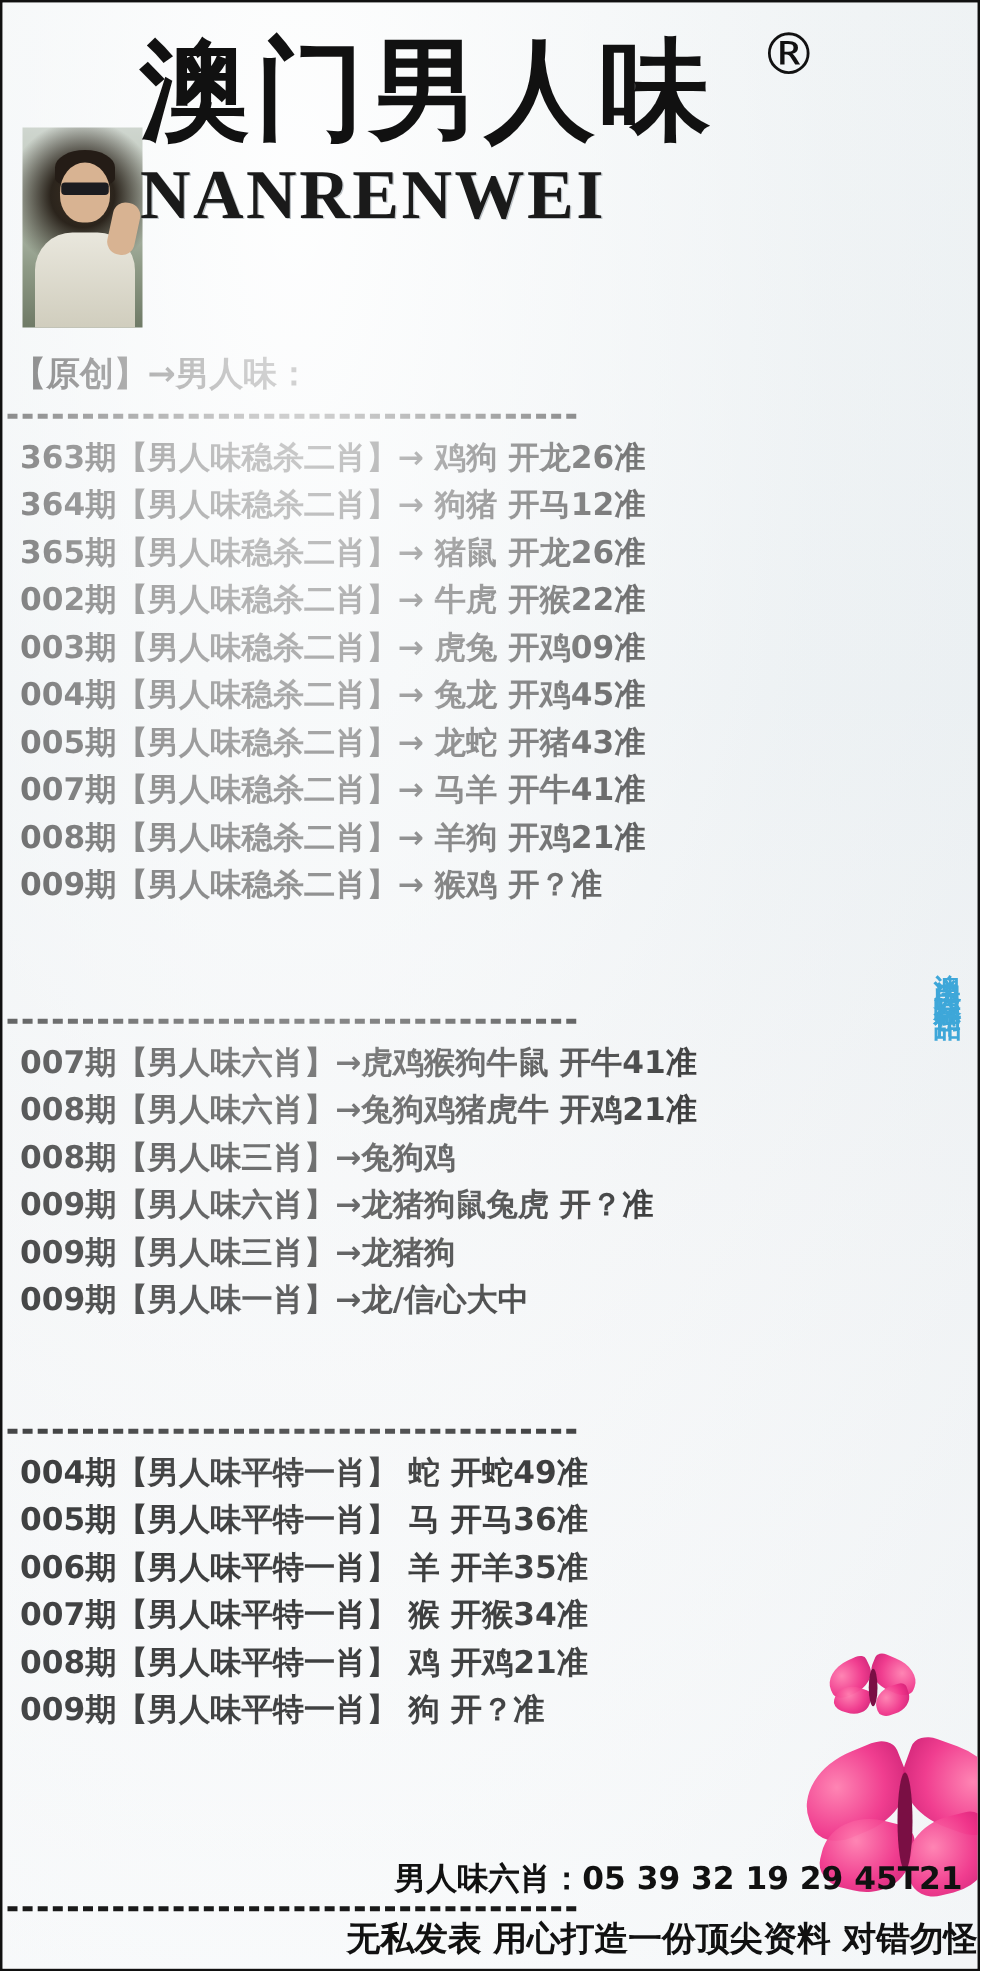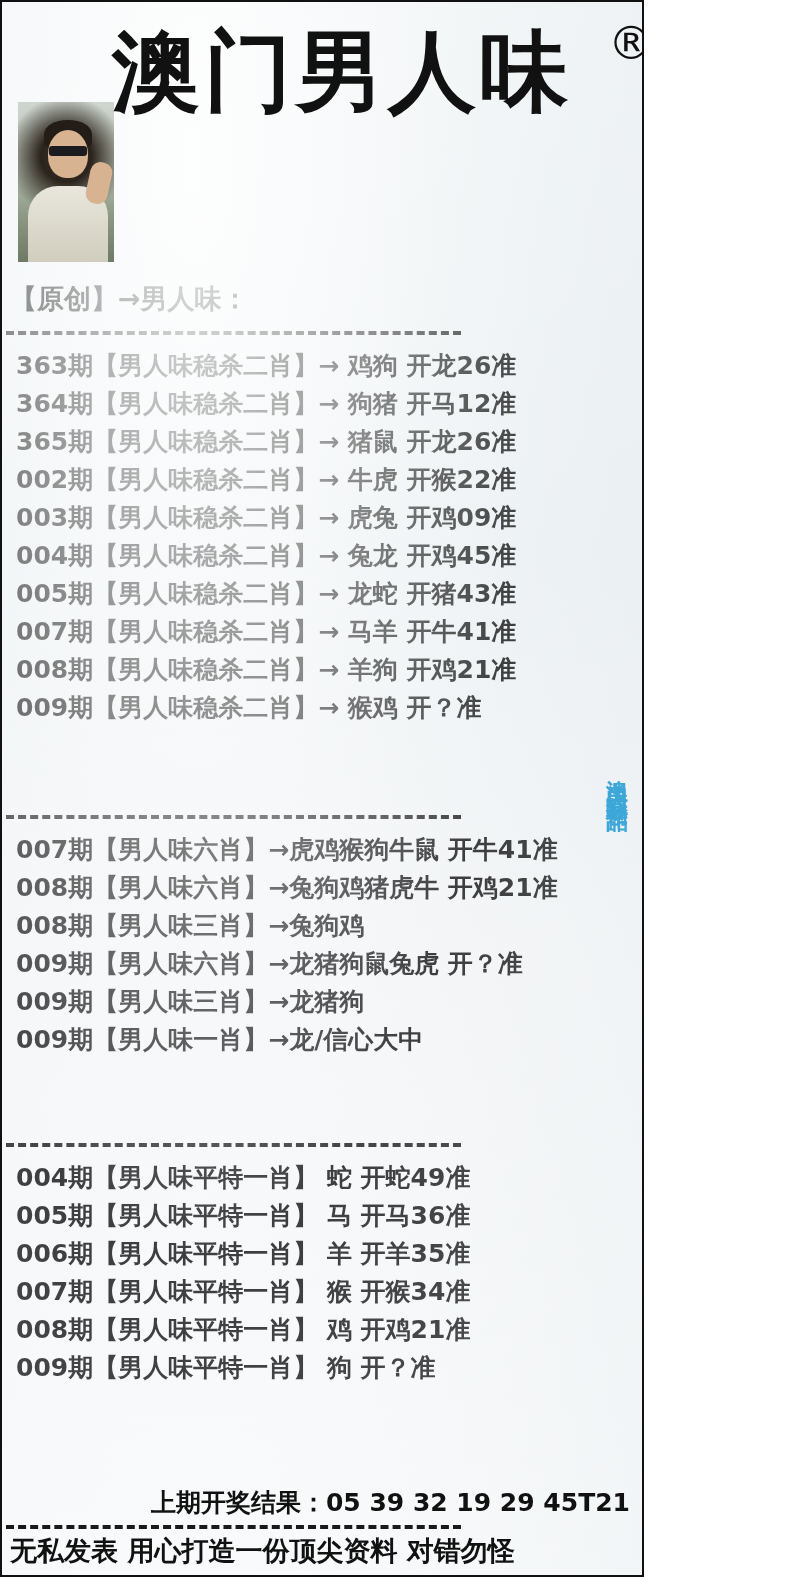--- a/index.html
+++ b/index.html
@@ -15,7 +15,7 @@
   }
   .page {
     position: relative;
-    width: 644px;
+    width: 784px;
     height: 1577px;
     background: linear-gradient(to bottom, #f2f5f6 0%, #eef2f4 35%, #f6f7f8 60%, #ffffff 100%);
     box-sizing: border-box;

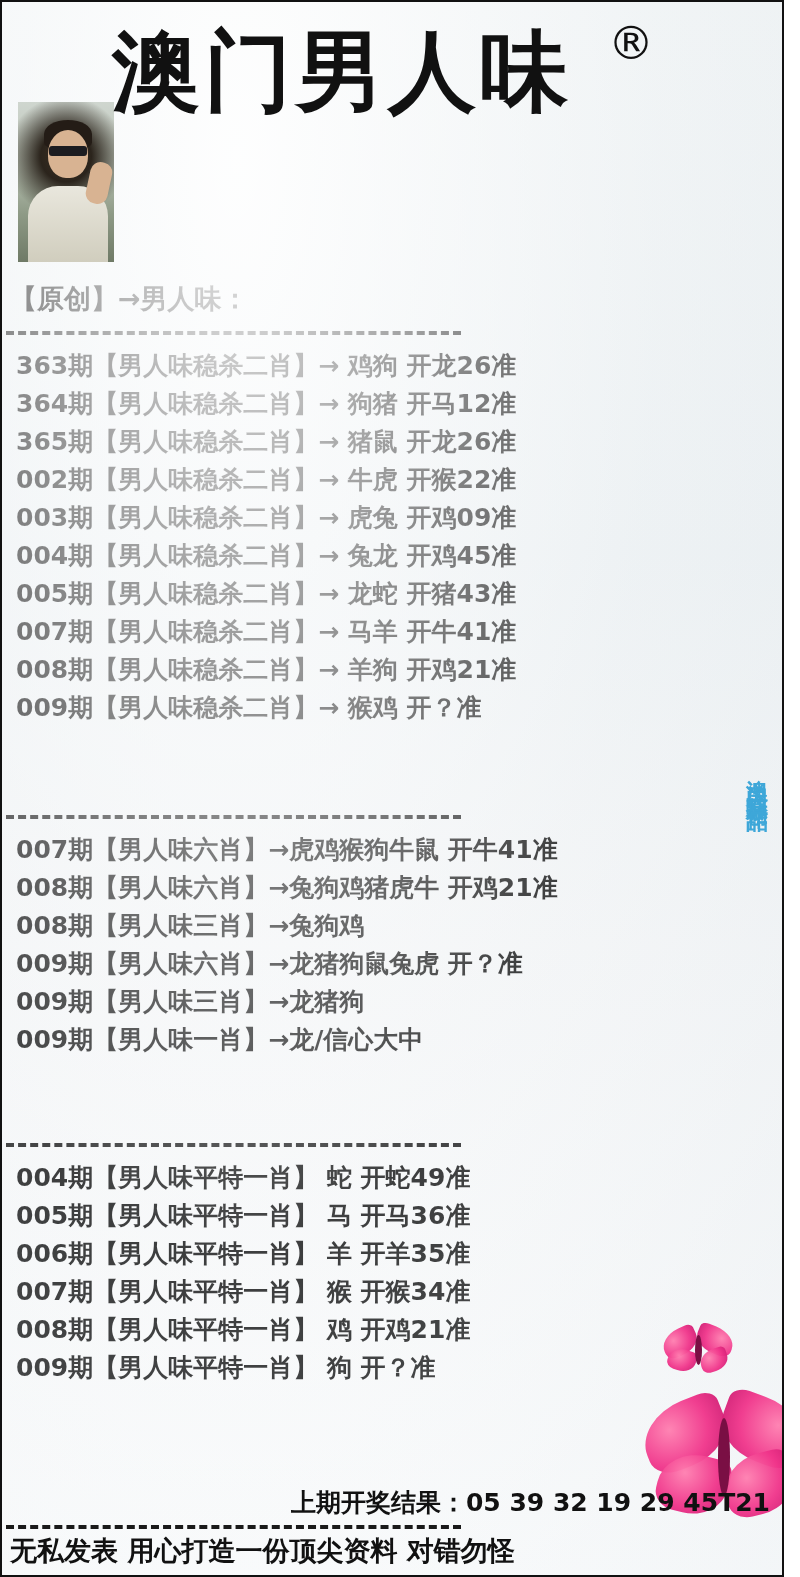--- a/index.html
+++ b/index.html
@@ -237,6 +237,7 @@
     <div class="brand">
       <div class="brand-cn">澳门男人味</div>
       <div class="brand-reg">®</div>
+      <div class="brand-en">NANRENWEI</div>
     </div>
   </div>
 

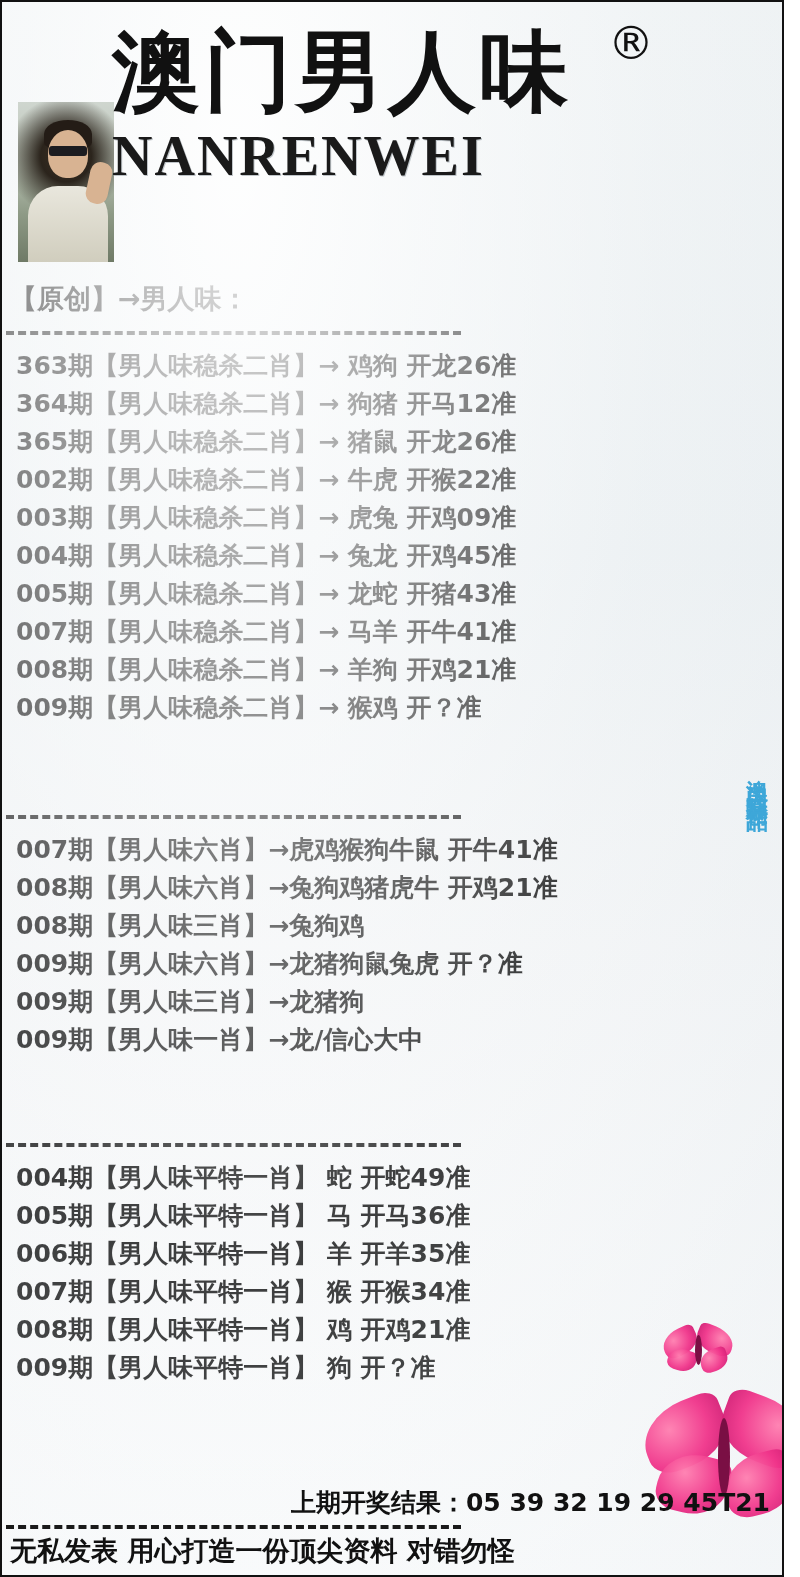--- a/index.html
+++ b/index.html
@@ -302,7 +302,7 @@
 
   <div class="footer">
     <div class="result-line">
-      <span>上期开奖结果：</span><span>05  39  32  19  29  45T21</span>
+      <span>男人味六肖：</span><span>05  39  32  19  29  45T21</span>
     </div>
     <div class="bottom-dashes"></div>
     <div class="slogan">无私发表 用心打造一份顶尖资料 对错勿怪</div>

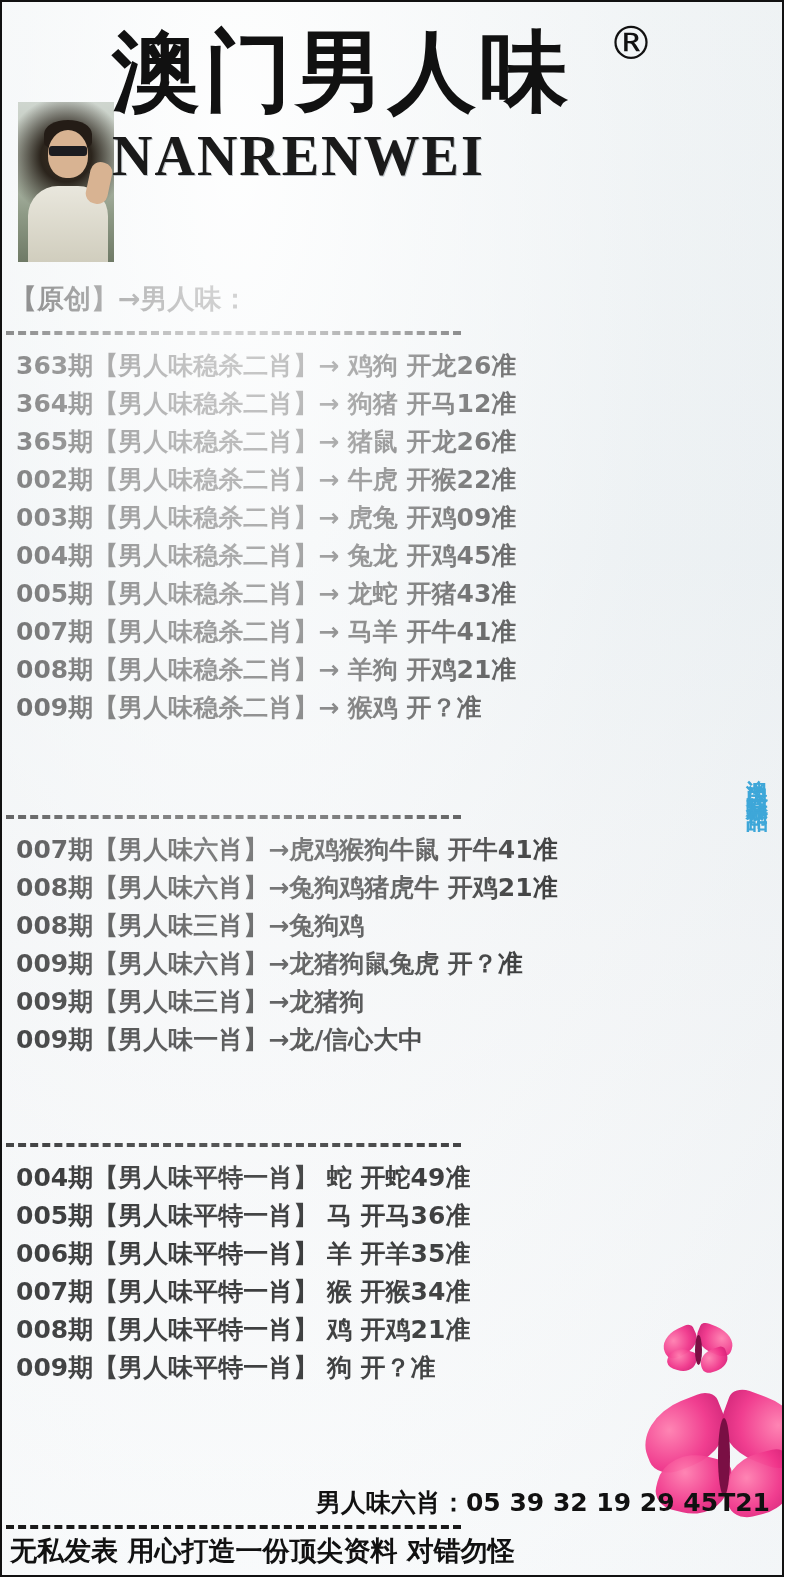--- a/index.html
+++ b/index.html
@@ -217,6 +217,7 @@
     font-size: 27px;
     color: #111;
     white-space: nowrap;
+    text-align: right;
   }
 </style>
 </head>

